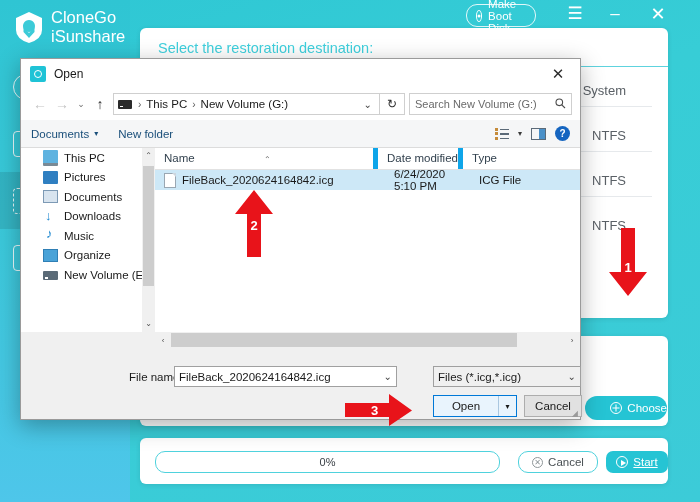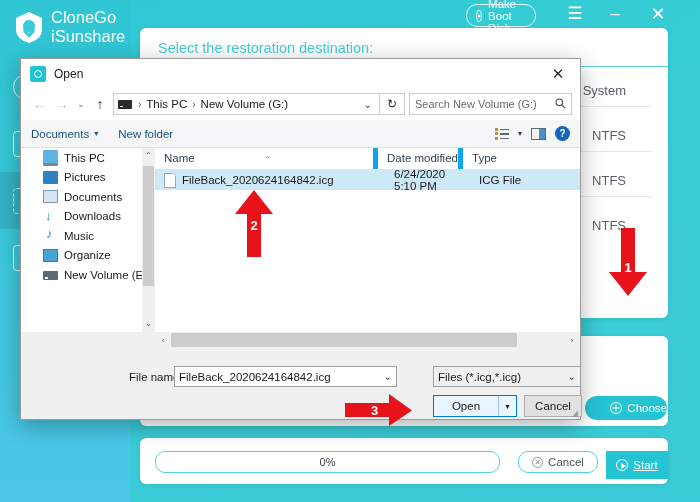--- a/index.html
+++ b/index.html
@@ -166,8 +166,8 @@
   }
   .start-btn {
     position: absolute; left: 466px; top: 13px;
-    width: 62px; height: 28px;
-    background: #25c4d4; border-radius: 0;
+    width: 62px; height: 22px;
+    background: #25c4d4; border-radius: 7px;
     display: flex; align-items: center; justify-content: center; gap: 5px;
     color: #fff; font-size: 11.5px; text-decoration: underline;
   }

